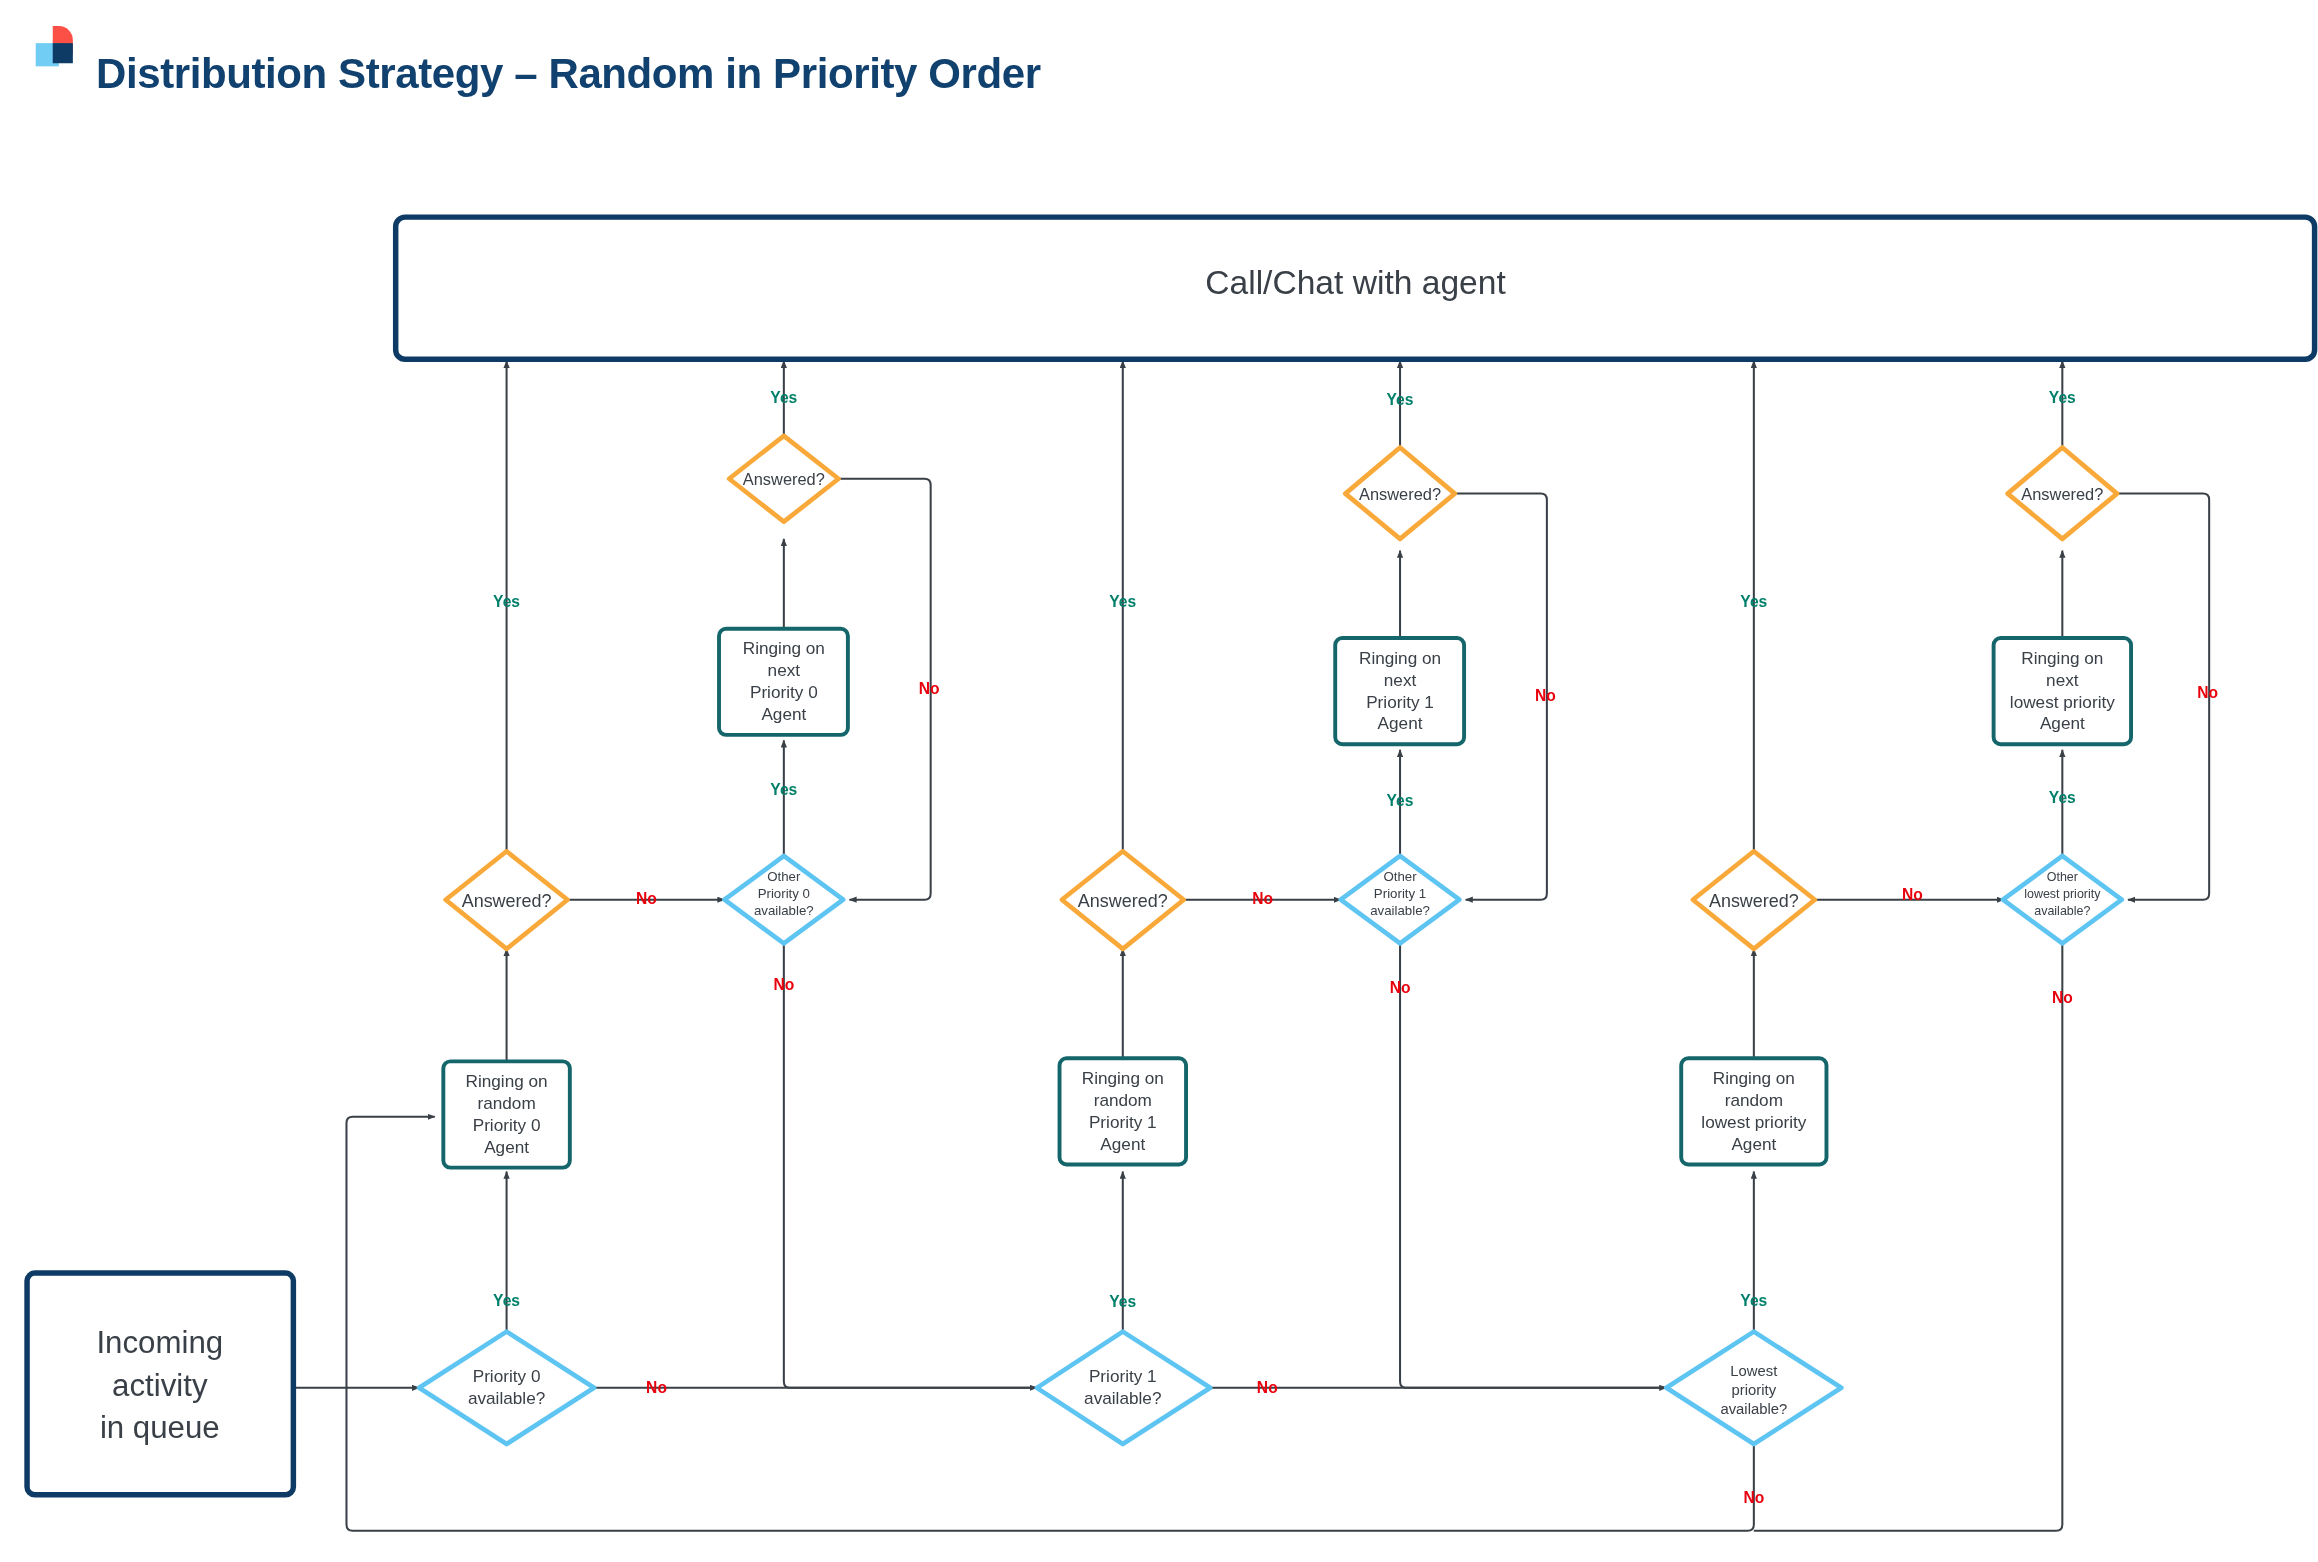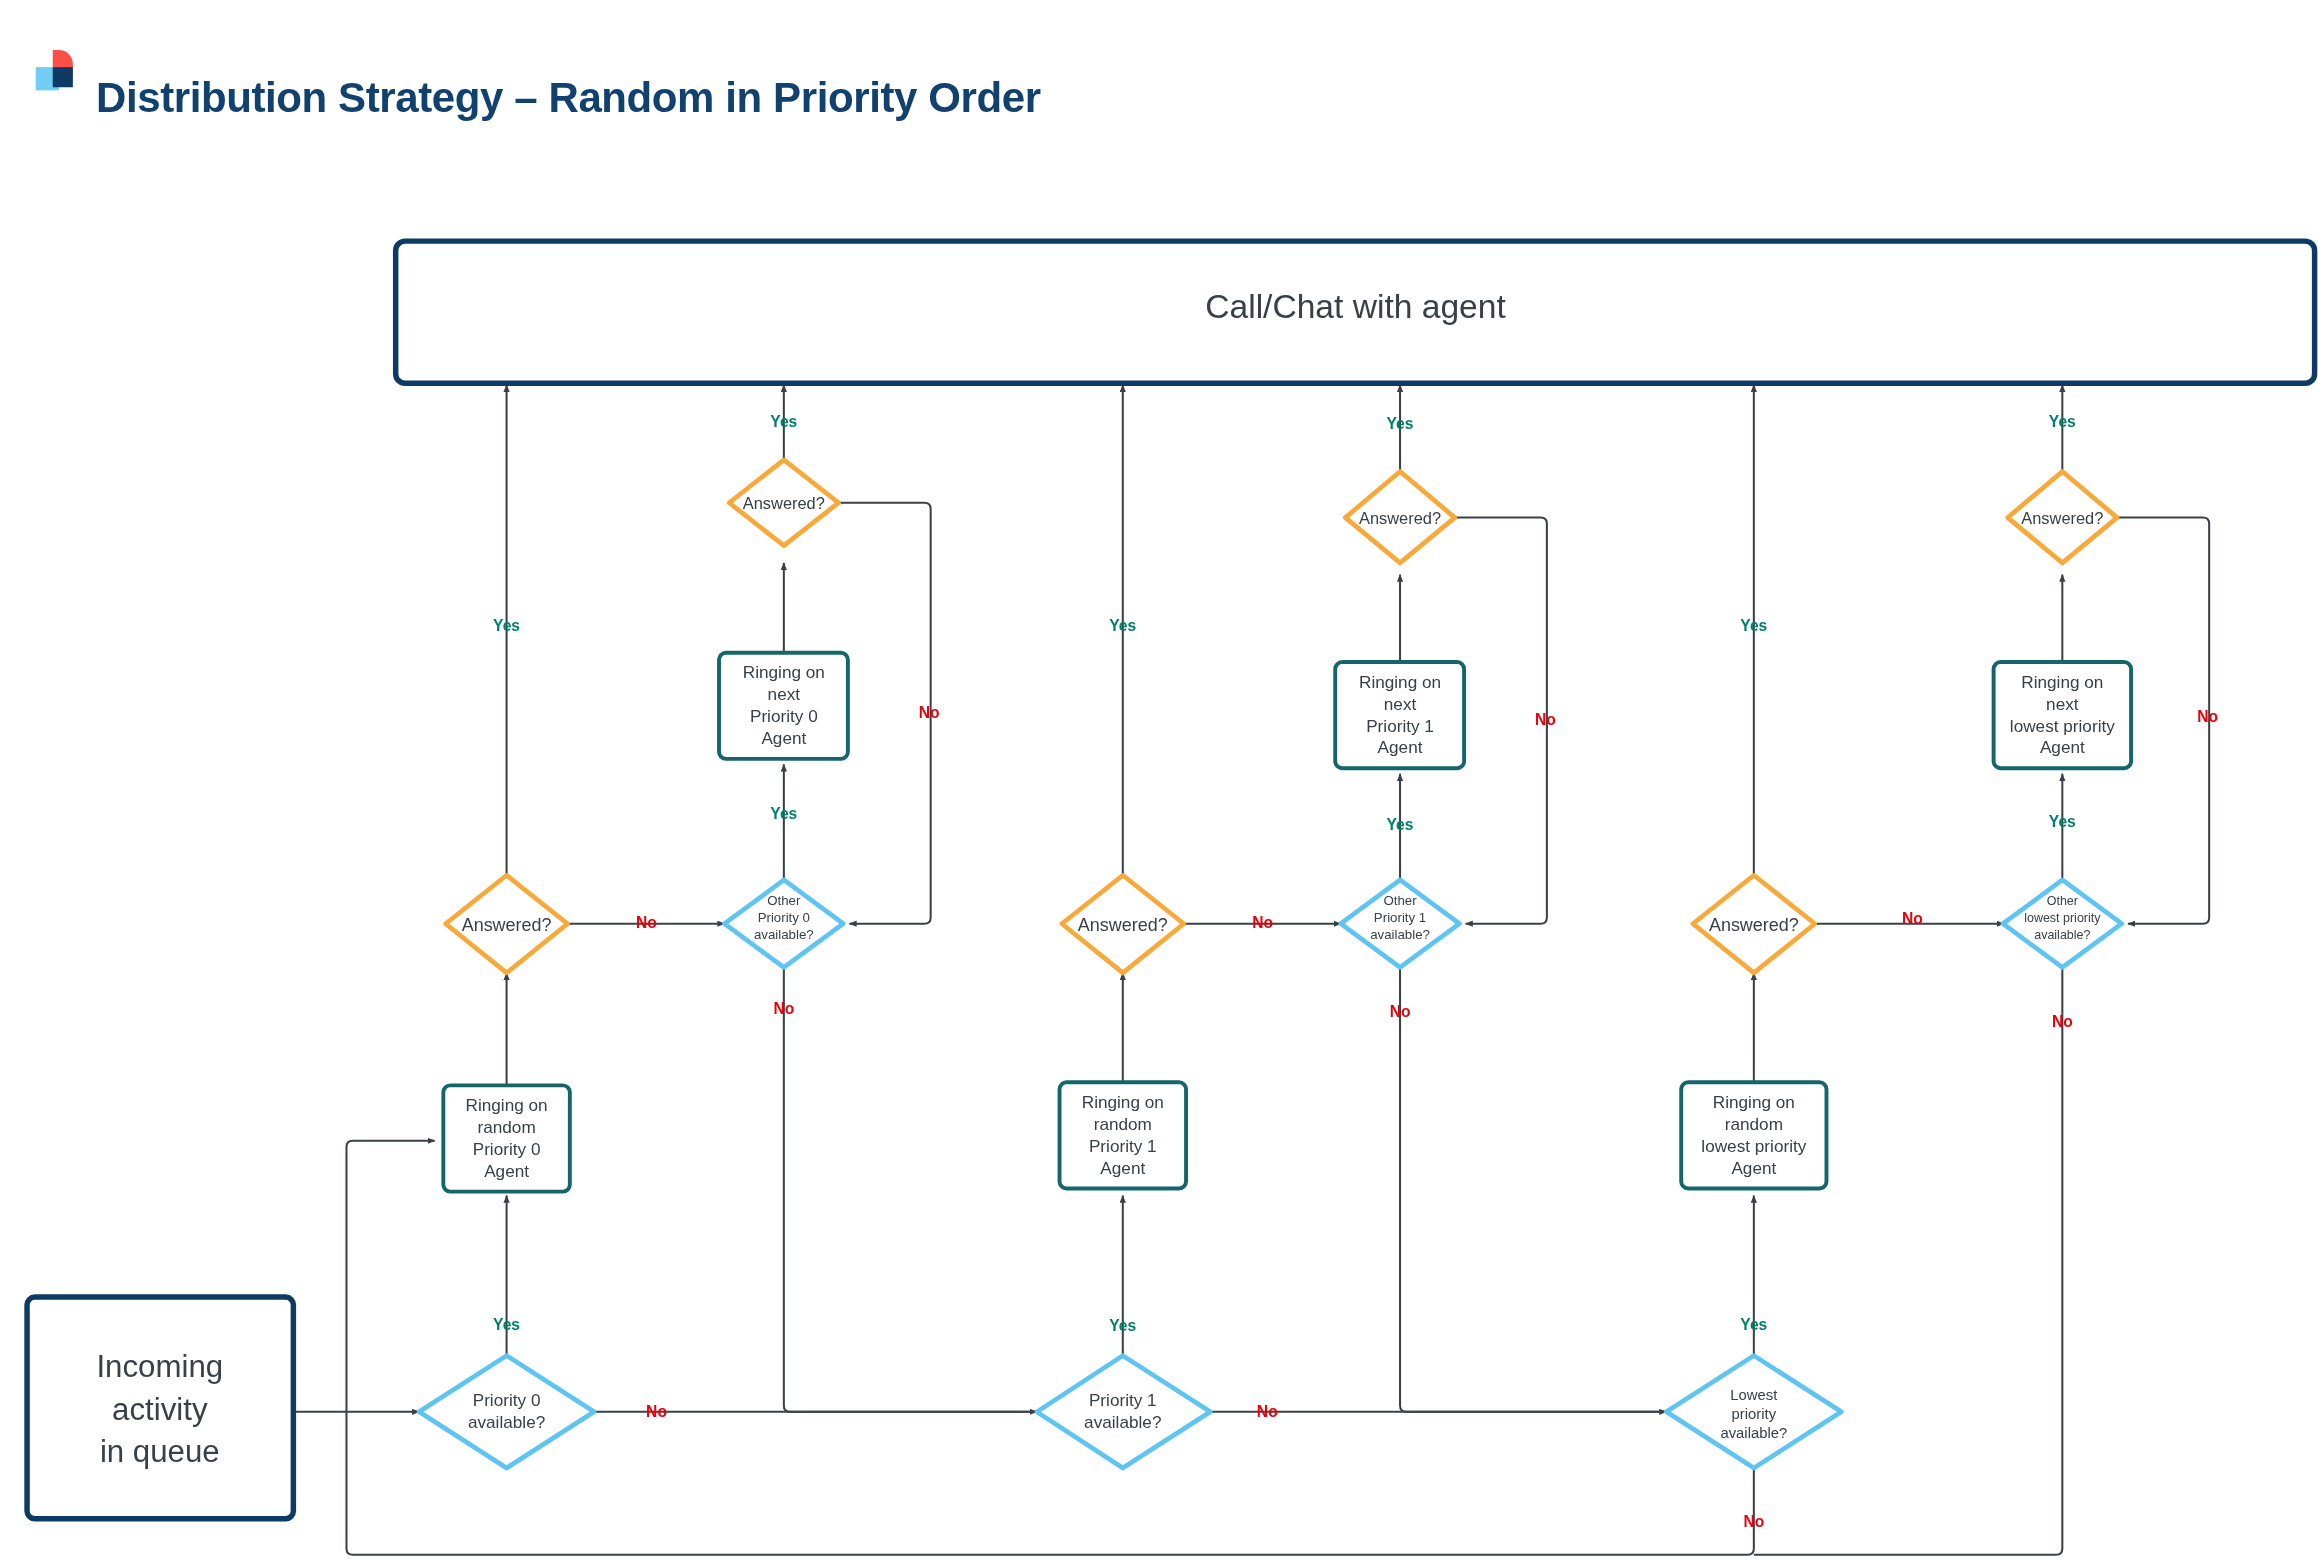--- a/index.html
+++ b/index.html
@@ -4,7 +4,7 @@
 <style>
   html,body{margin:0;padding:0;background:#ffffff;}
   body{width:2319px;height:1562px;font-family:"Liberation Sans",sans-serif;overflow:hidden;}
-  #stage{position:relative;width:2319px;height:1348px;background:#fff;margin-top:24px;}
+  #stage{position:relative;width:2319px;height:1348px;background:#fff;}
   .logo{position:absolute;left:31px;top:23.4px;width:45px;height:48px;}
   .title{position:absolute;left:96px;top:50px;font-size:42px;font-weight:bold;color:#11416e;
          letter-spacing:-0.4px;white-space:nowrap;font-family:"Liberation Sans",sans-serif;}

